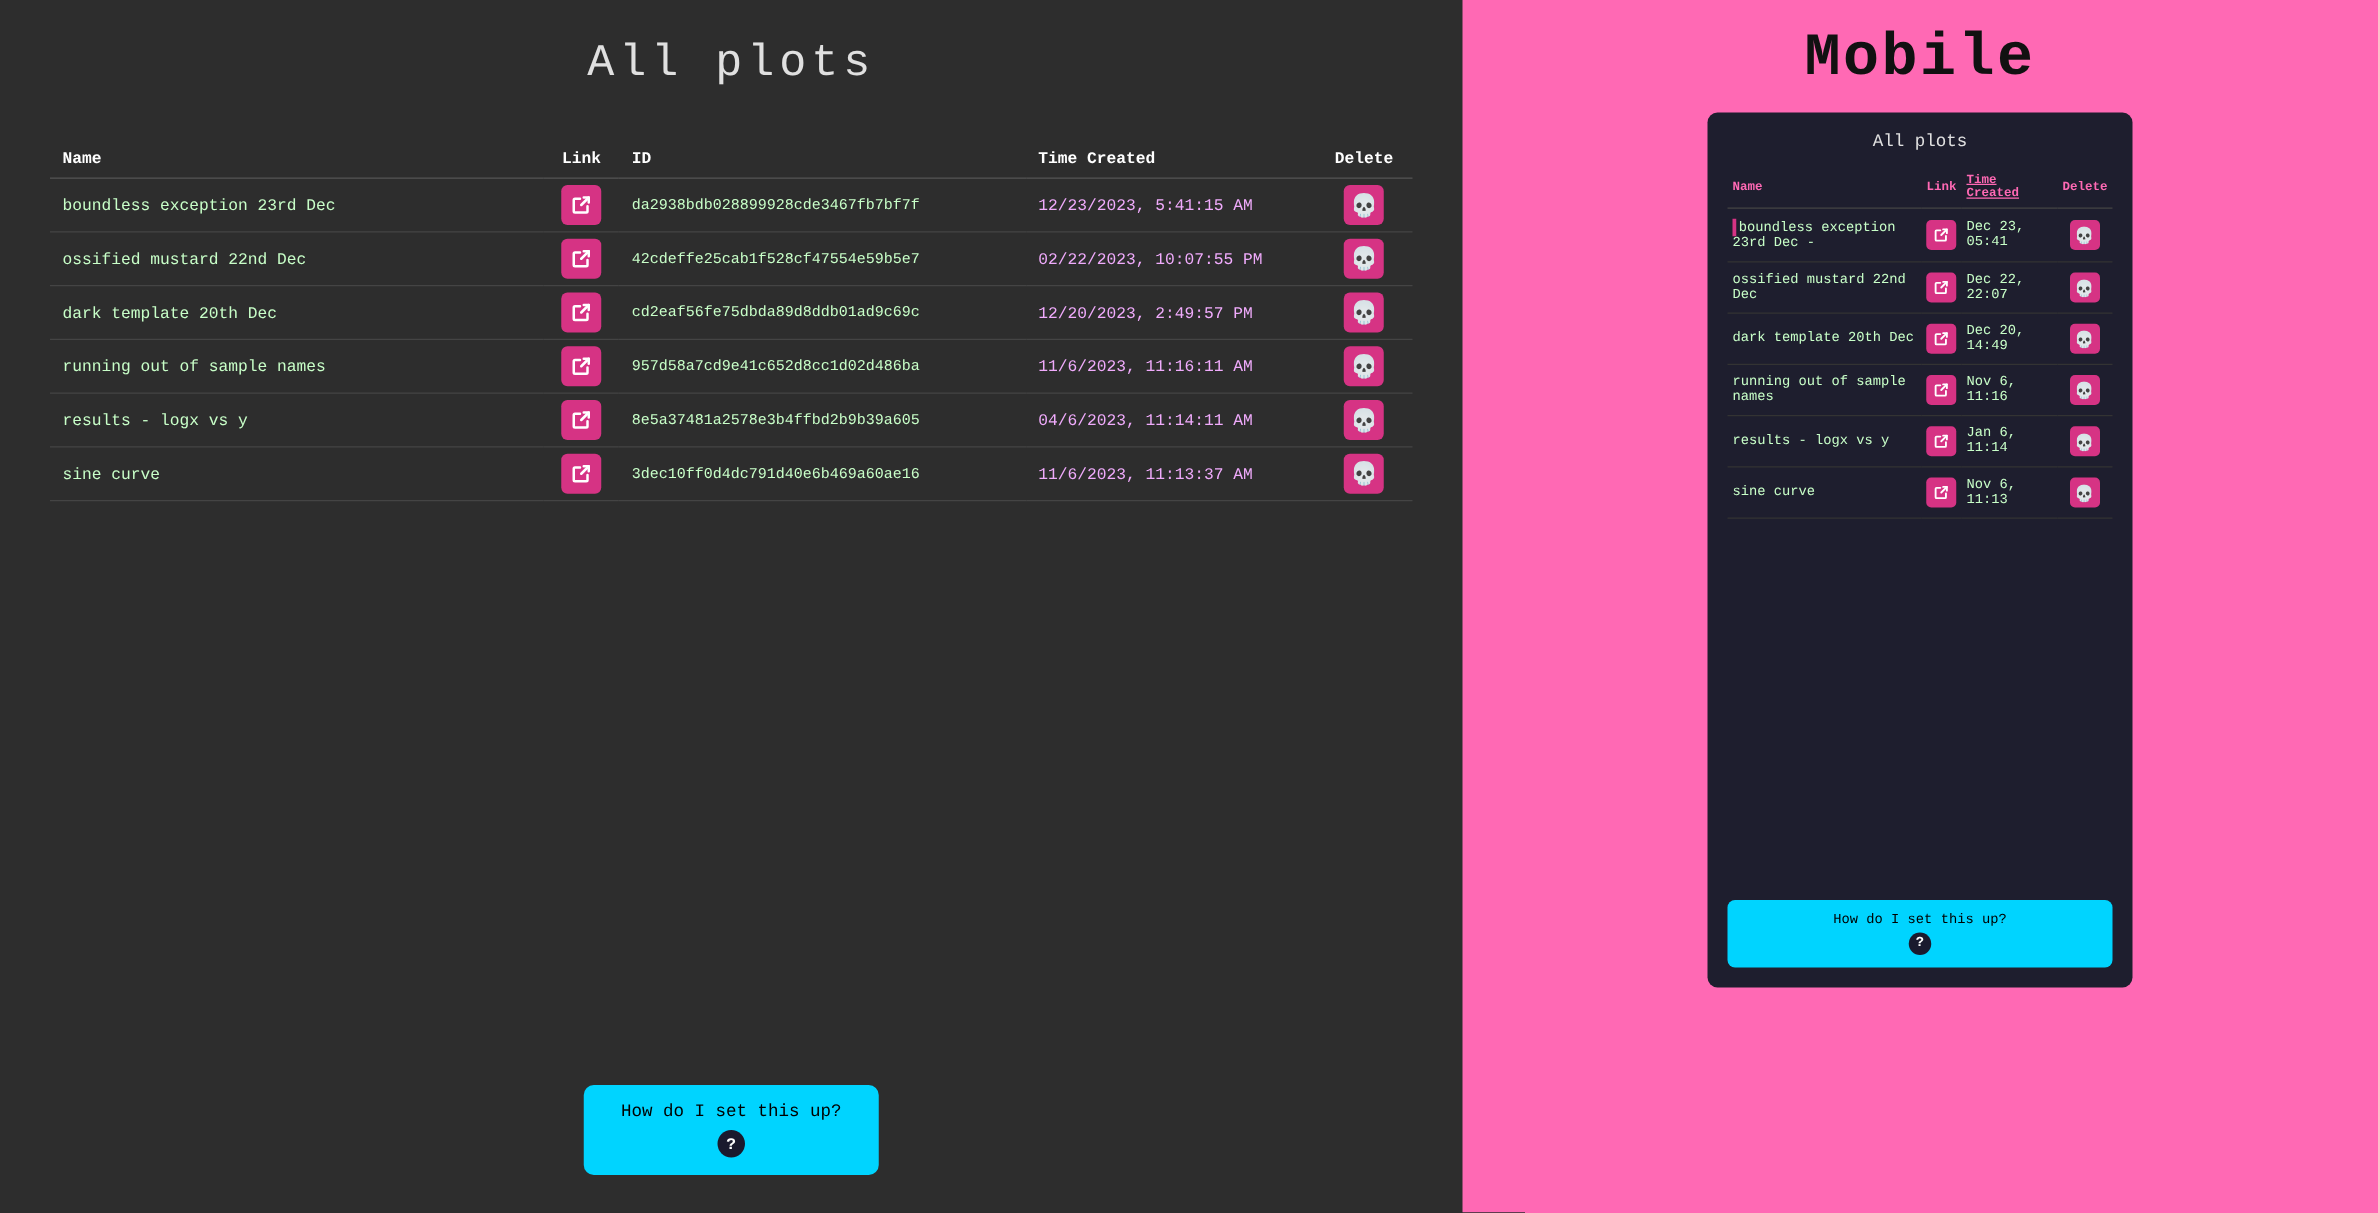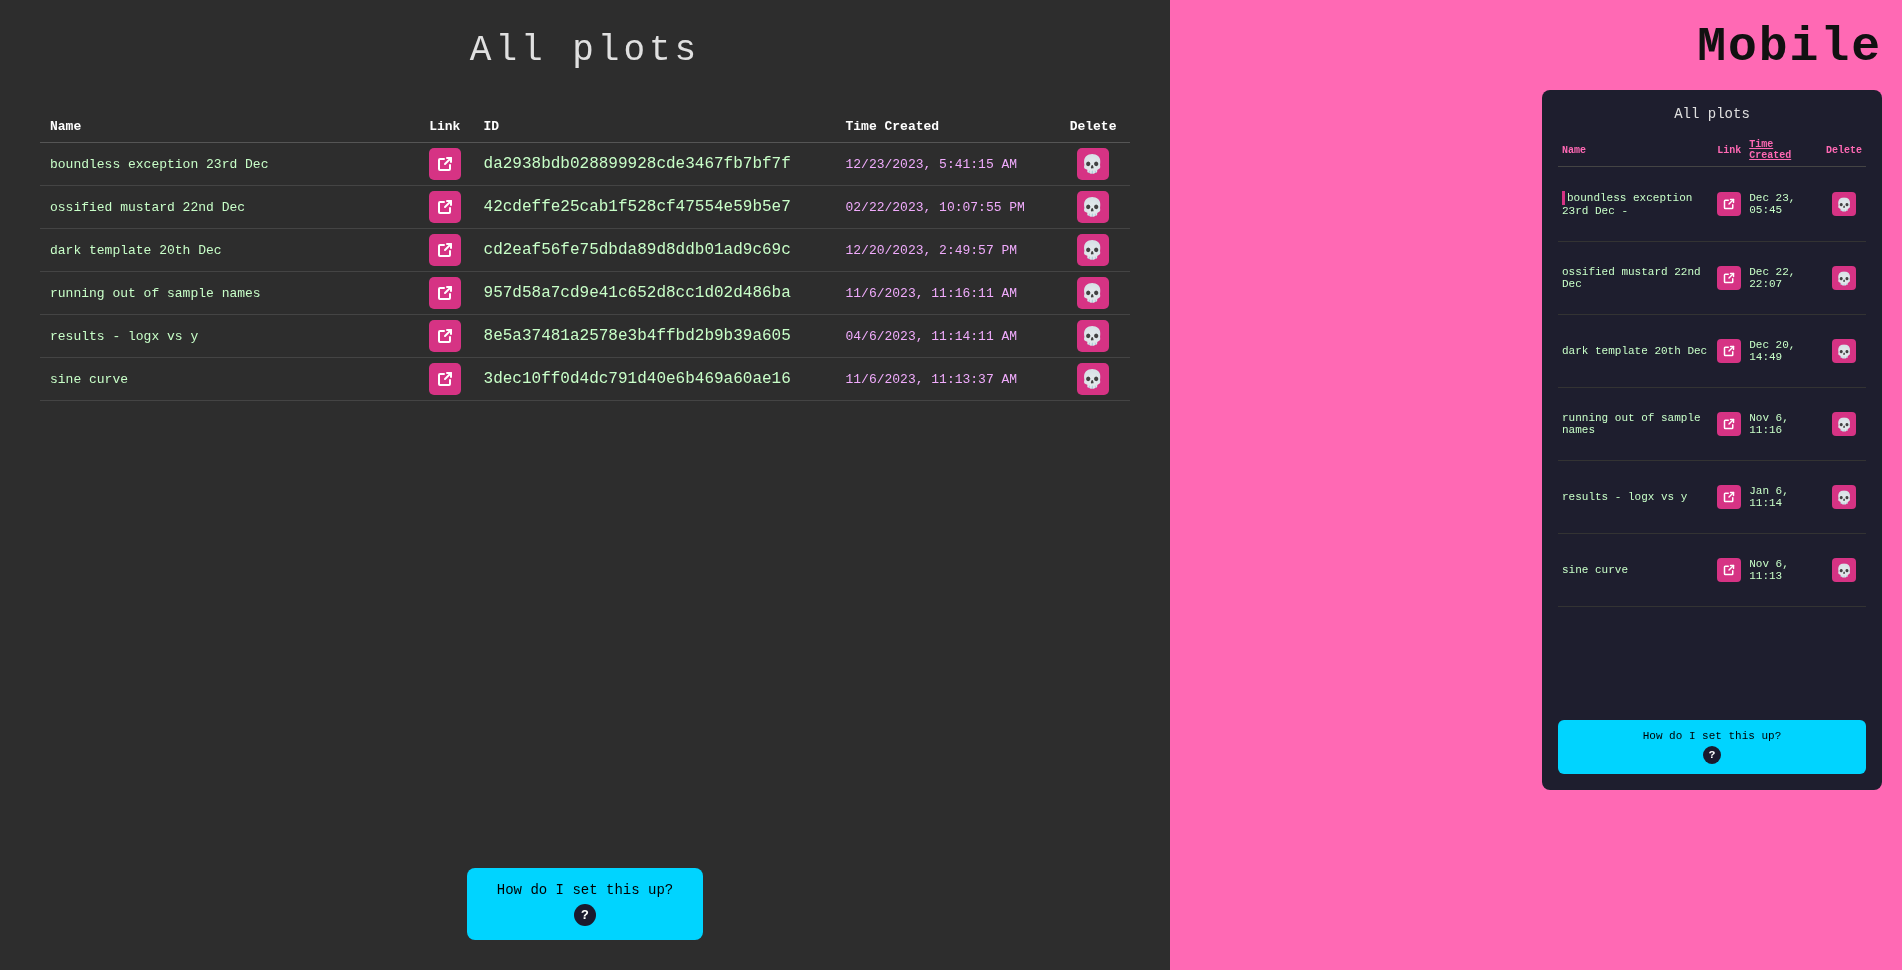--- a/index.html
+++ b/index.html
@@ -157,7 +157,7 @@
       padding: 20px;
       display: flex;
       flex-direction: column;
-      align-items: flex-end;
+      align-items: center;
     }
 
     .mobile-title {

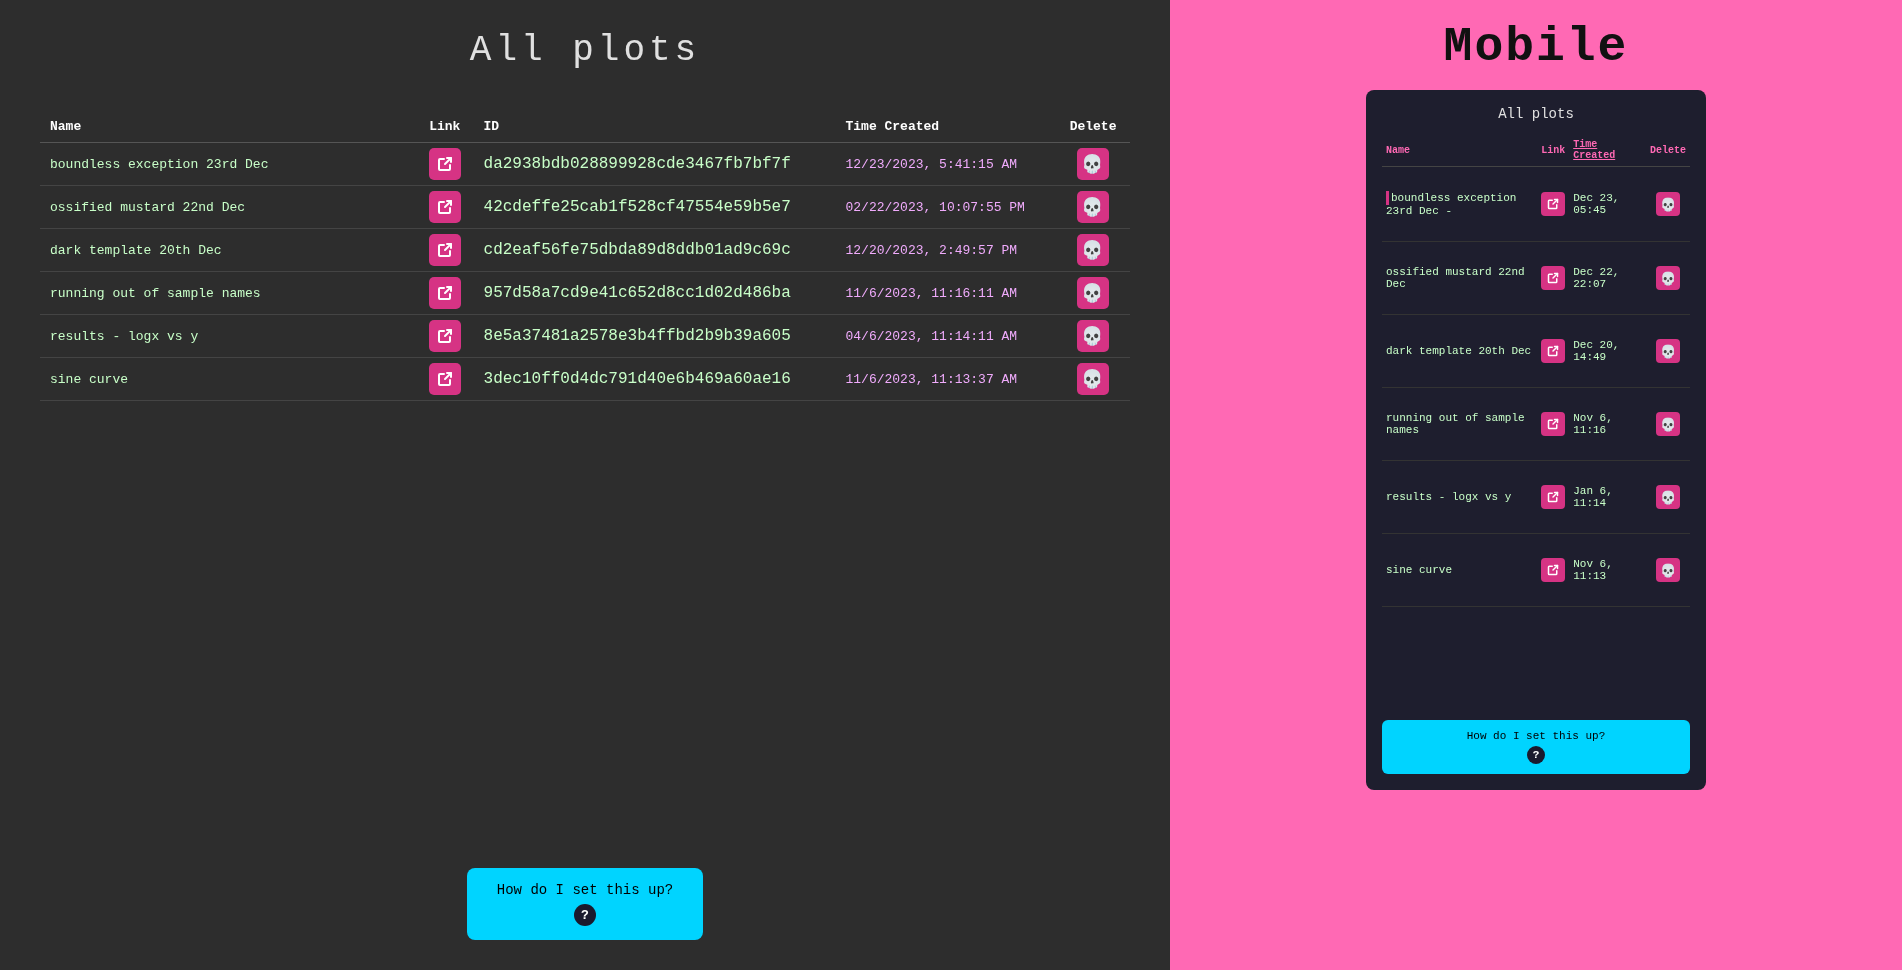--- a/index.html
+++ b/index.html
@@ -67,7 +67,7 @@
 
     .plots-table tbody tr td.col-id {
       color: #c8ffc8;
-      font-size: 16px;
+      font-size: 12px;
       min-width: 280px;
     }
 

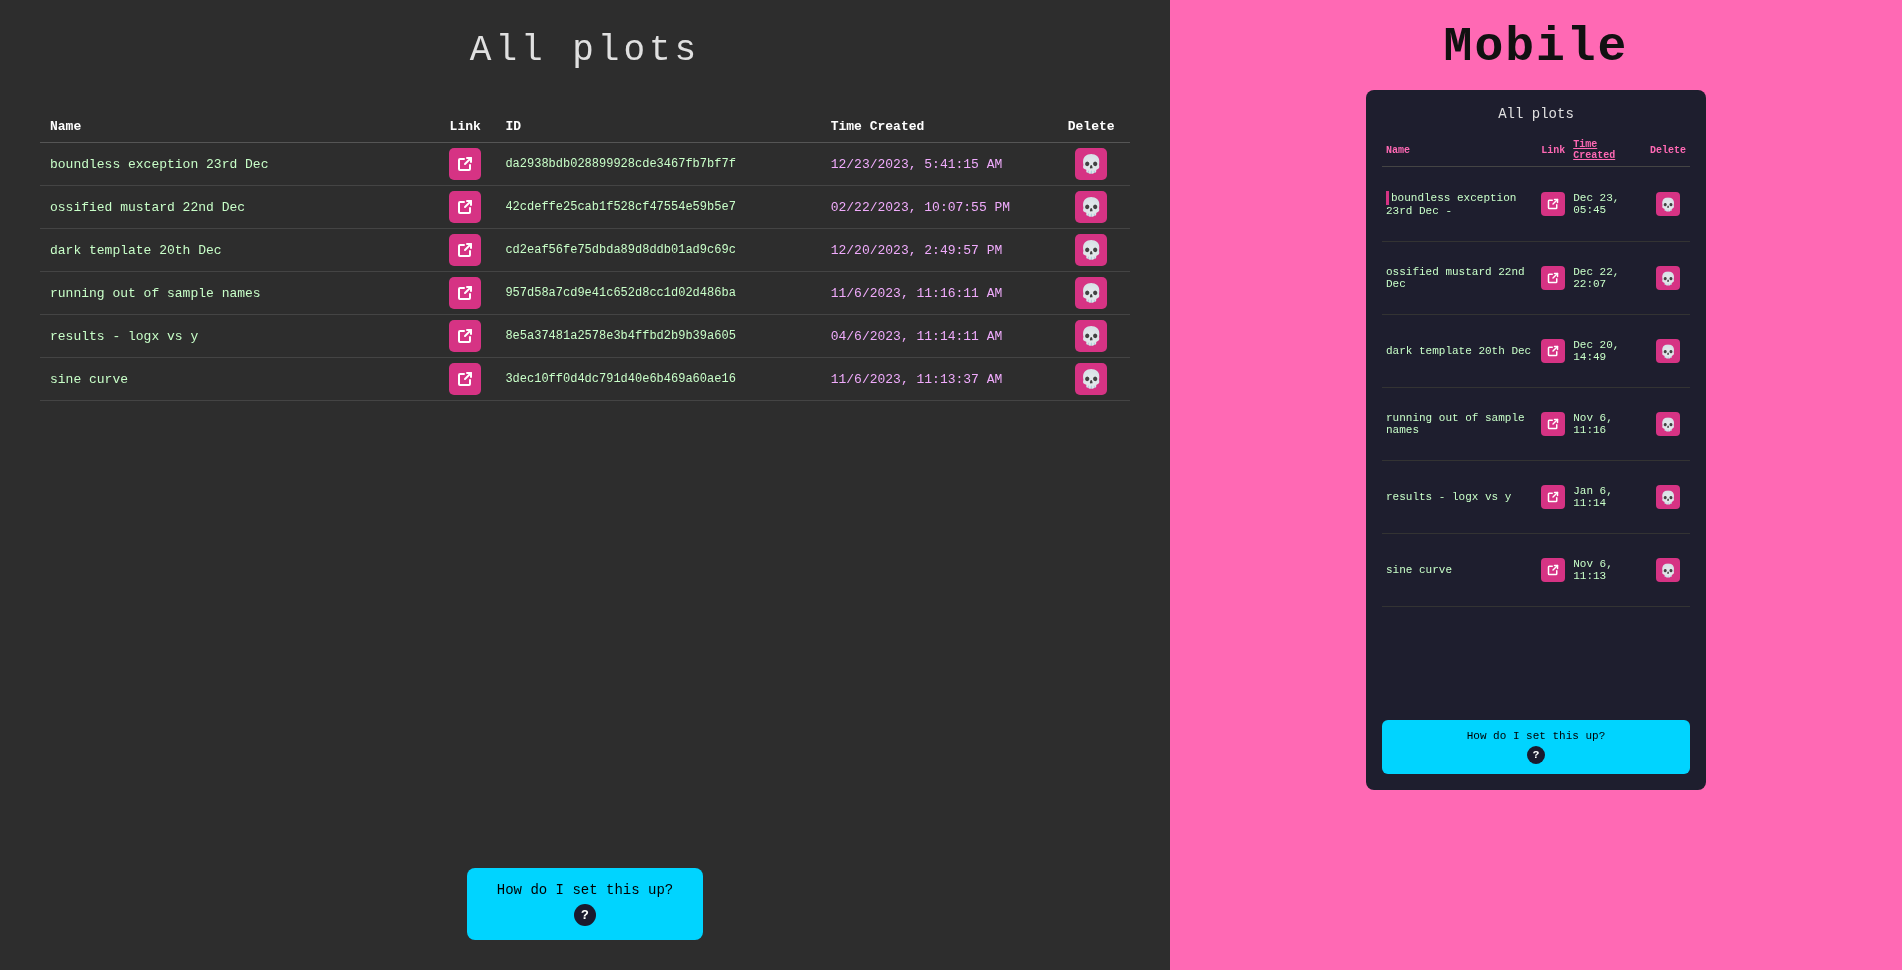--- a/index.html
+++ b/index.html
@@ -219,7 +219,7 @@
     .mobile-table tbody tr td {
       color: #c8ffc8;
       font-size: 11px;
-      padding: 24px 4px;
+      padding: 8px 4px;
       vertical-align: middle;
       font-family: 'Courier New', Courier, monospace;
     }

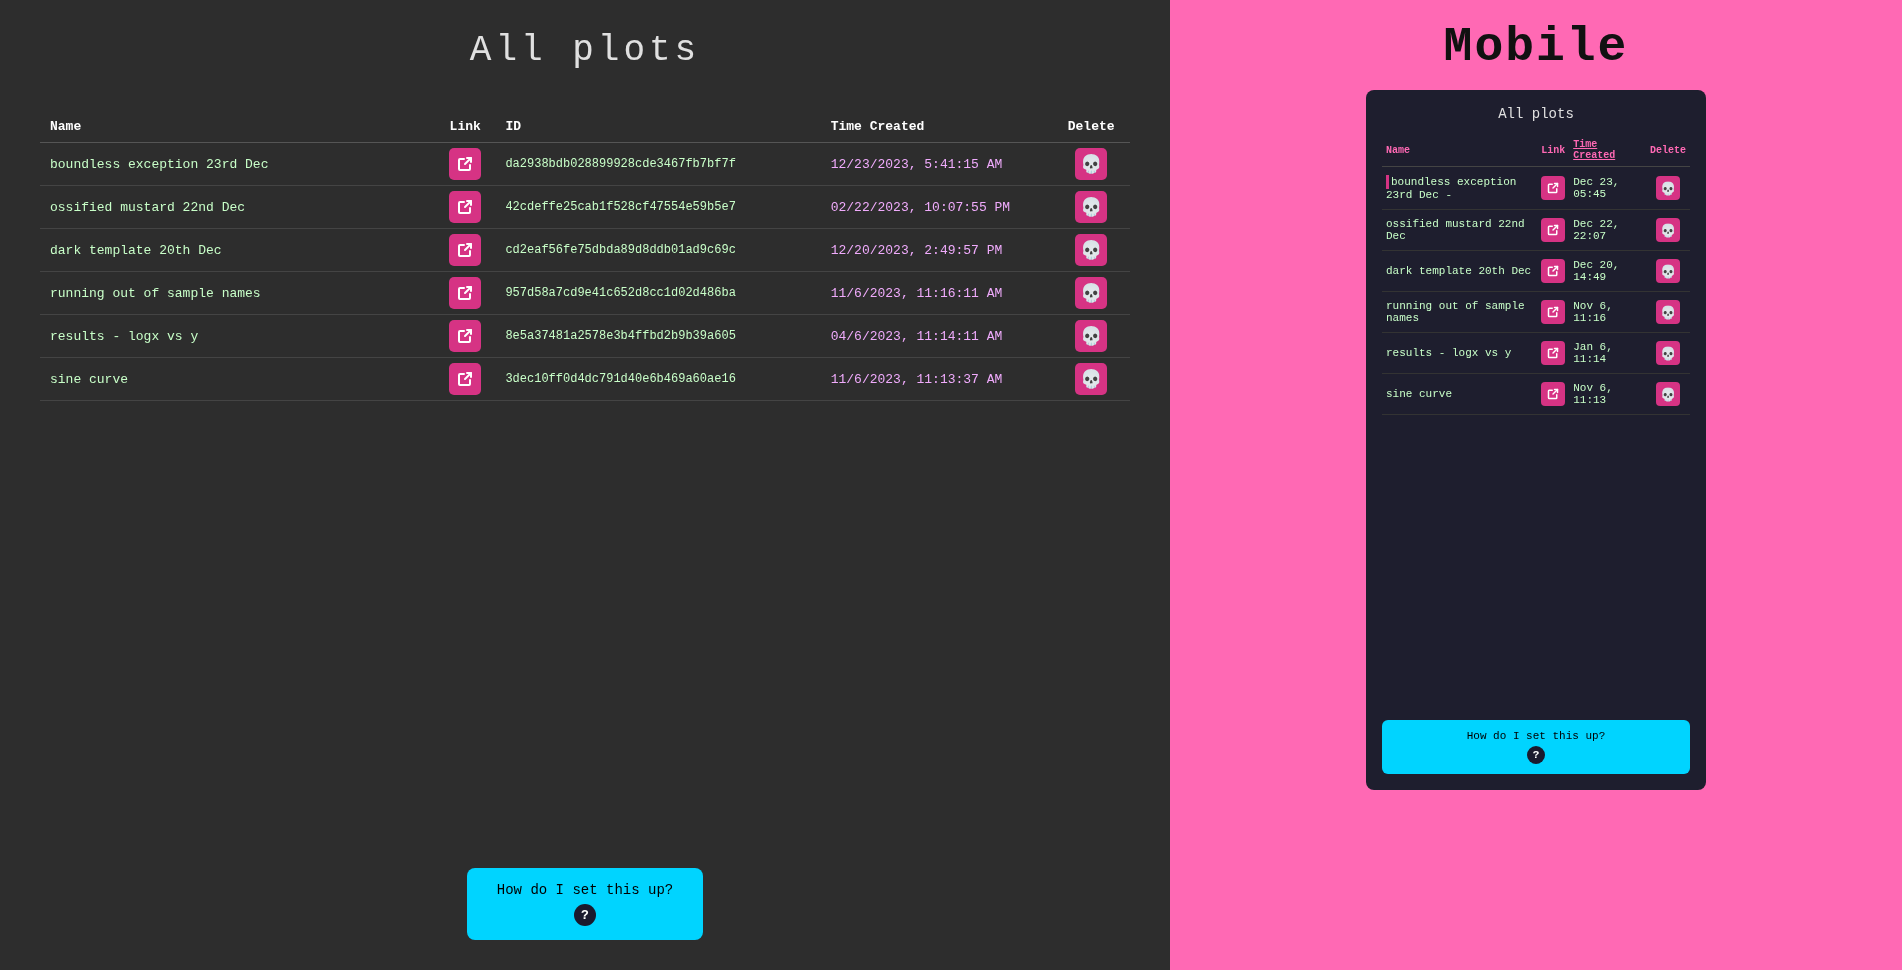--- a/index.html
+++ b/index.html
@@ -478,7 +478,7 @@
           </svg>
         </button>
       </td>
-      <td class="m-time-cell">Dec 23, 05:45</td>
+      <td class="m-time-cell">Dec 23, 05:41</td>
       <td class="col-delete-cell">
         <button class="m-delete-btn">
           <span class="m-skull">💀</span>

